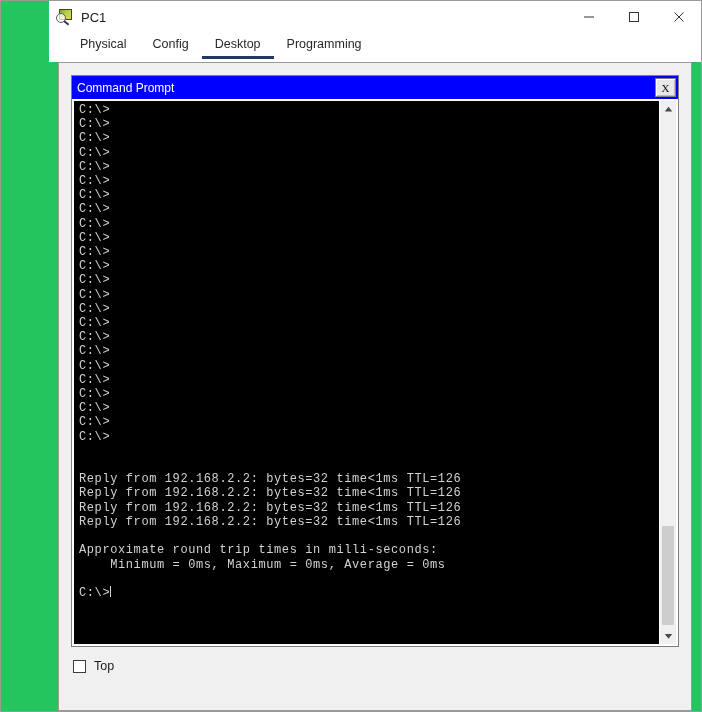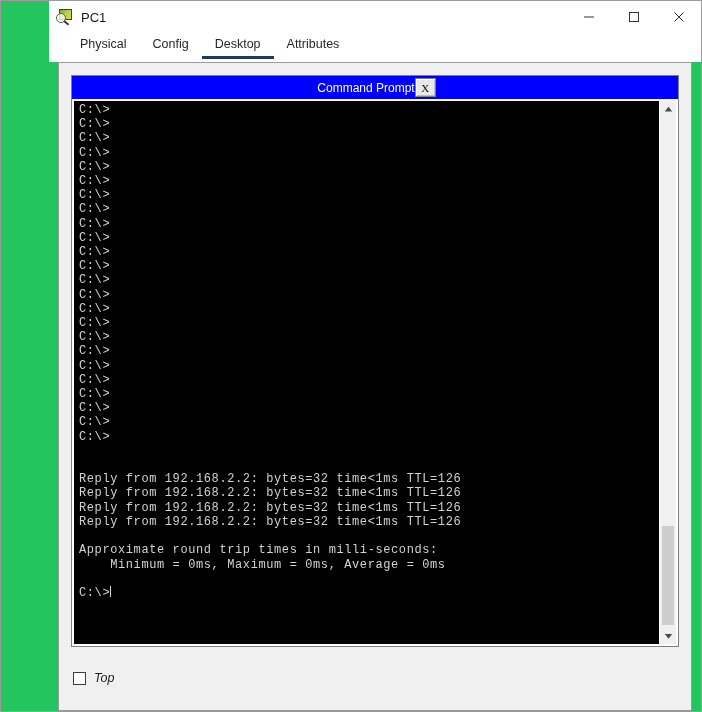--- a/index.html
+++ b/index.html
@@ -269,7 +269,7 @@
     <div class="tab">Physical</div>
     <div class="tab">Config</div>
     <div class="tab active">Desktop</div>
-    <div class="tab">Attributes</div>
+    <div class="tab">Programming</div>
   </div>
 
   <div class="panel">

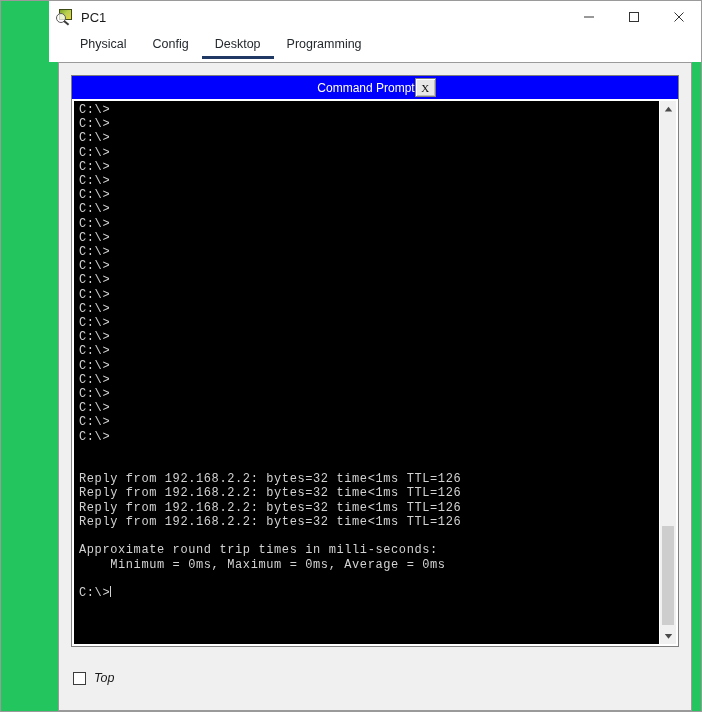--- a/index.html
+++ b/index.html
@@ -132,7 +132,7 @@
     background: #0000ff;
     display: flex;
     align-items: center;
-    justify-content: center;
+    justify-content: space-between;
     flex: 0 0 auto;
     padding-left: 5px;
     padding-right: 2px;

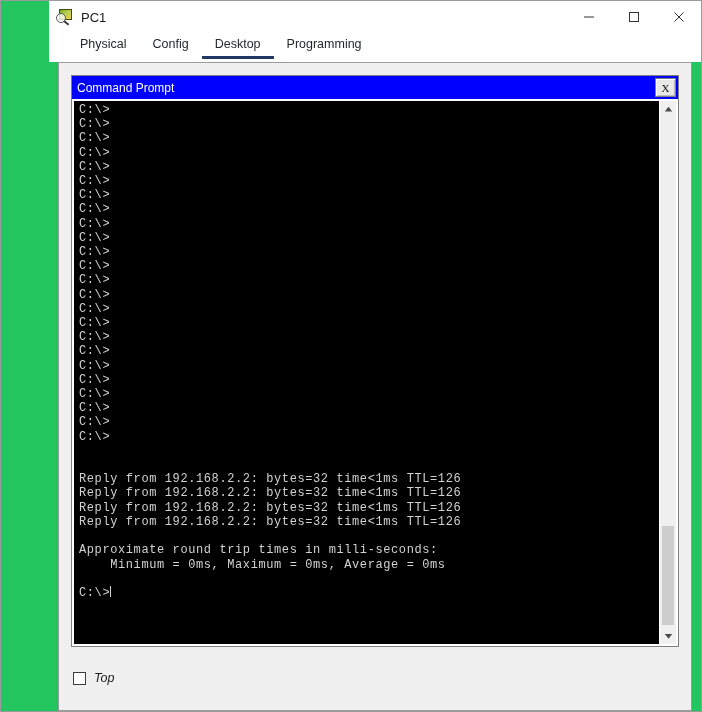--- a/index.html
+++ b/index.html
@@ -216,9 +216,8 @@
     flex: 0 0 auto;
     height: 38px;
     display: flex;
-    align-items: flex-end;
+    align-items: center;
     padding-left: 14px;
-    font-style: italic;
   }
   .checkbox {
     width: 13px;

